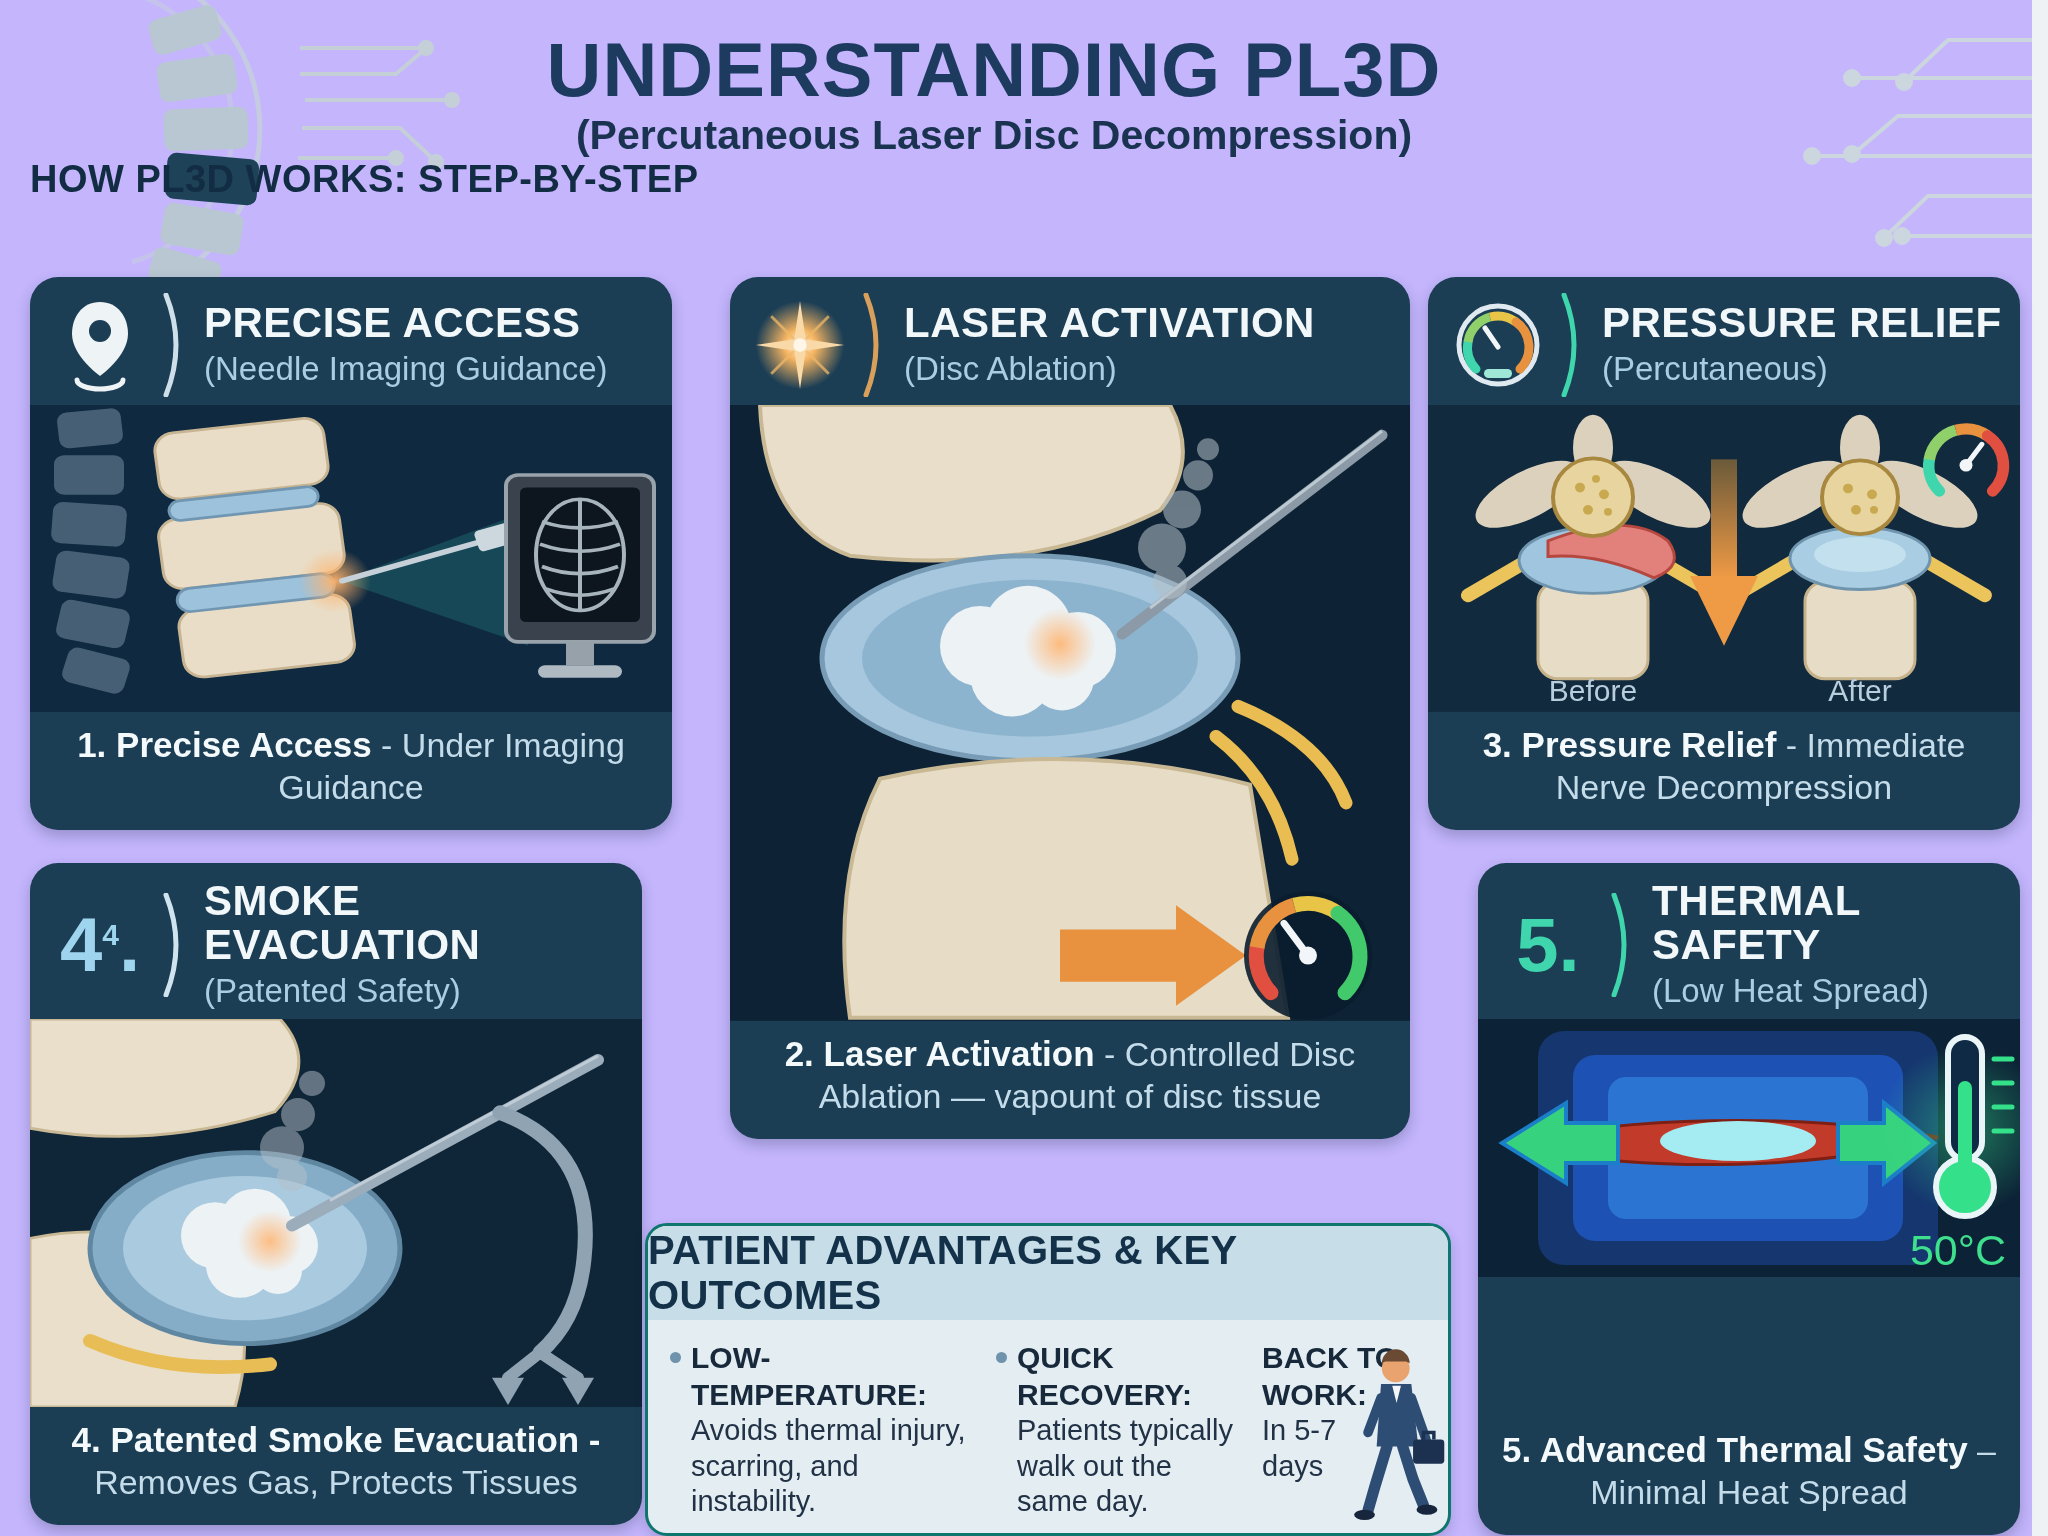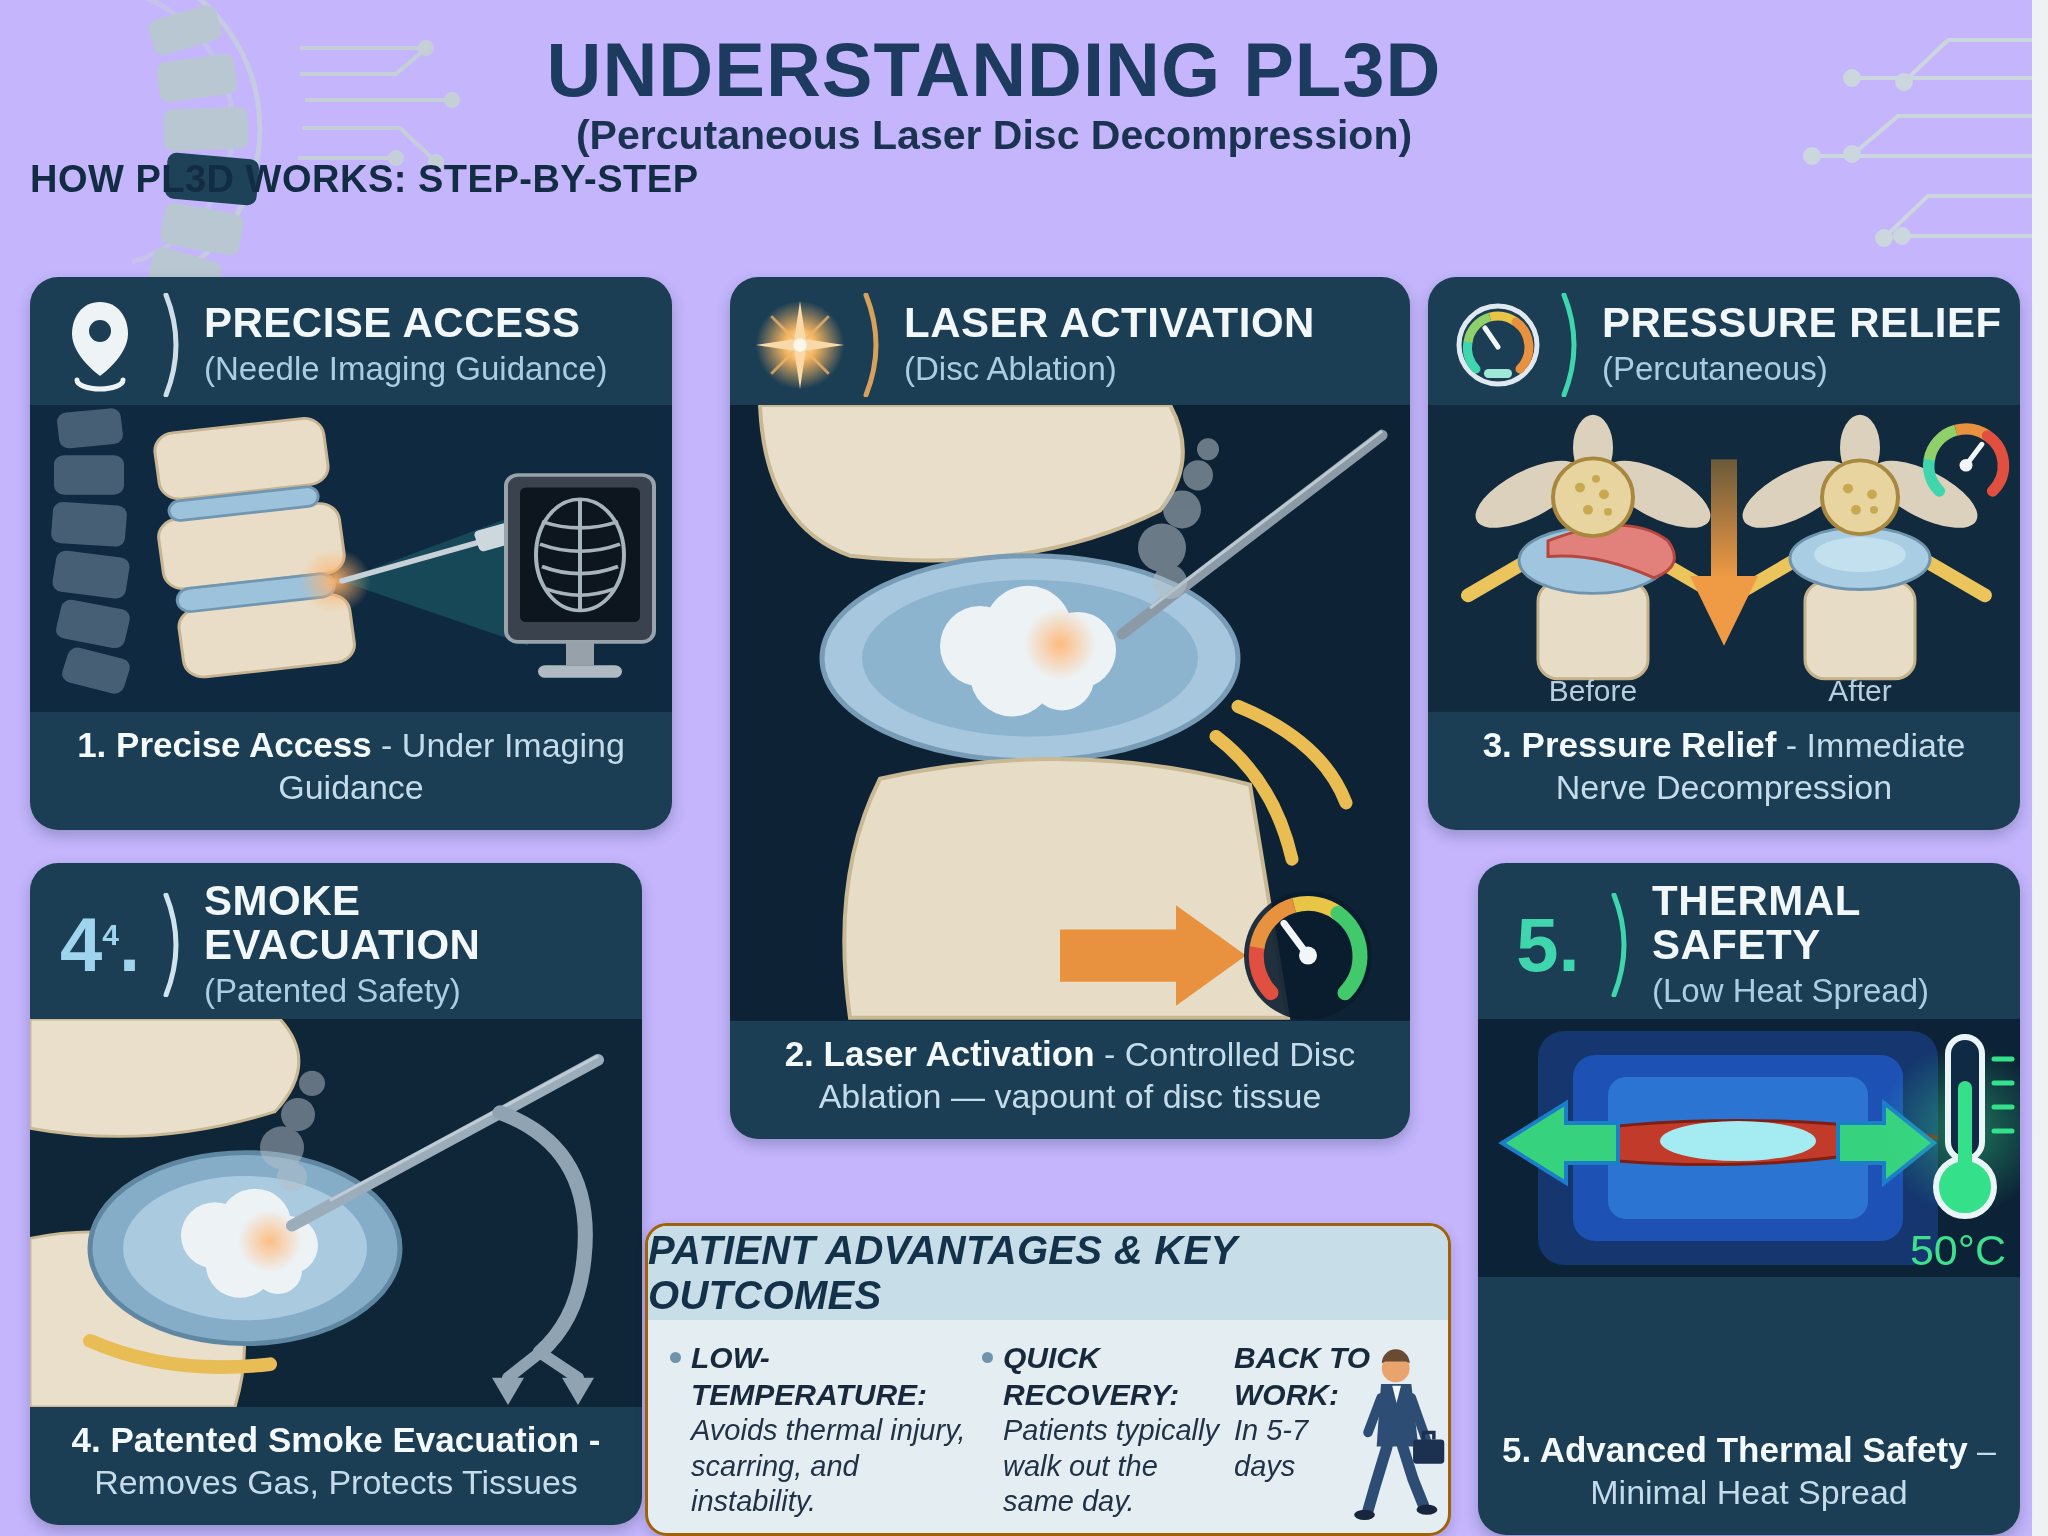--- a/index.html
+++ b/index.html
@@ -42,7 +42,7 @@
   .btext b{color:#f2f7fa;font-weight:700;}
 
   .adv{position:absolute;left:645px;top:1223px;width:800px;height:307px;background:#e3edf2;
-    border:3px solid #a16207;border-radius:22px;overflow:hidden;box-shadow:0 5px 12px rgba(20,40,60,.18);font-style:italic;}
+    border:3px solid #0f766e;border-radius:22px;overflow:hidden;box-shadow:0 5px 12px rgba(20,40,60,.18);}
   .adv-header{background:#c7dde7;height:94px;display:flex;align-items:center;justify-content:center;
     color:#14314a;font-weight:700;font-size:40px;letter-spacing:.3px;}
   .adv-body{position:relative;display:flex;padding:20px 10px 8px 22px;

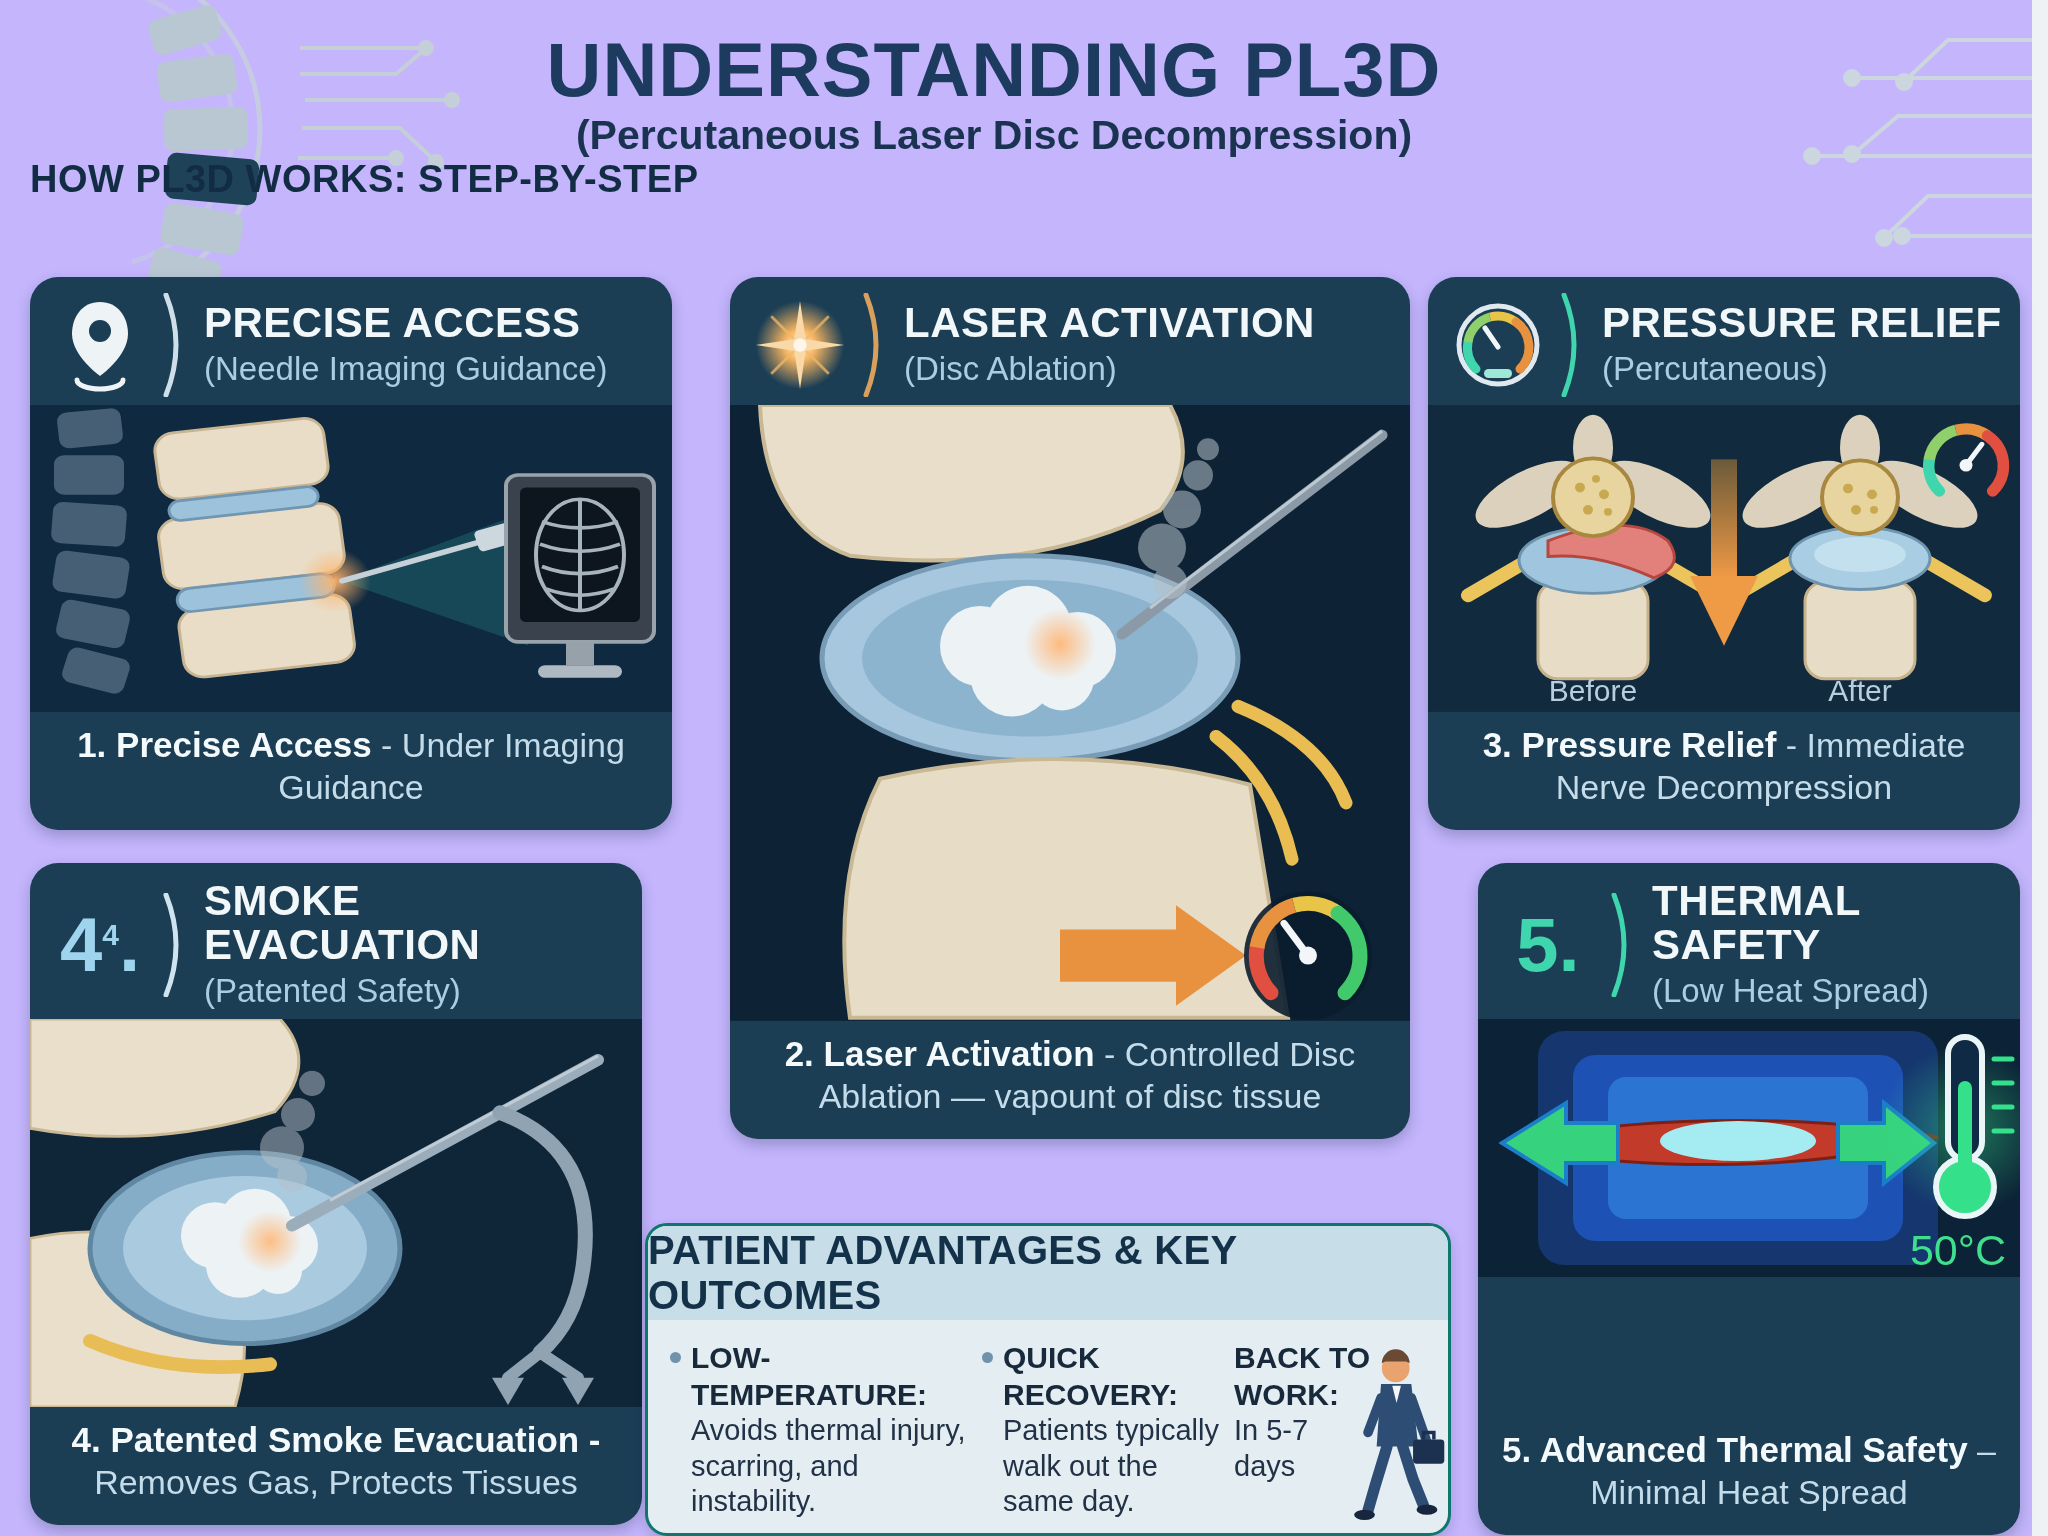--- a/index.html
+++ b/index.html
@@ -45,7 +45,7 @@
     border:3px solid #0f766e;border-radius:22px;overflow:hidden;box-shadow:0 5px 12px rgba(20,40,60,.18);}
   .adv-header{background:#c7dde7;height:94px;display:flex;align-items:center;justify-content:center;
     color:#14314a;font-weight:700;font-size:40px;letter-spacing:.3px;}
-  .adv-body{position:relative;display:flex;padding:20px 10px 8px 22px;
+  .adv-body{position:relative;display:flex;gap:14px;padding:20px 10px 8px 22px;
     color:#223246;font-size:29px;line-height:1.22;}
   .adv-item{display:flex;gap:10px;}
   .adot{flex:none;width:11px;height:11px;border-radius:50%;background:#6f93ac;margin-top:12px;}

